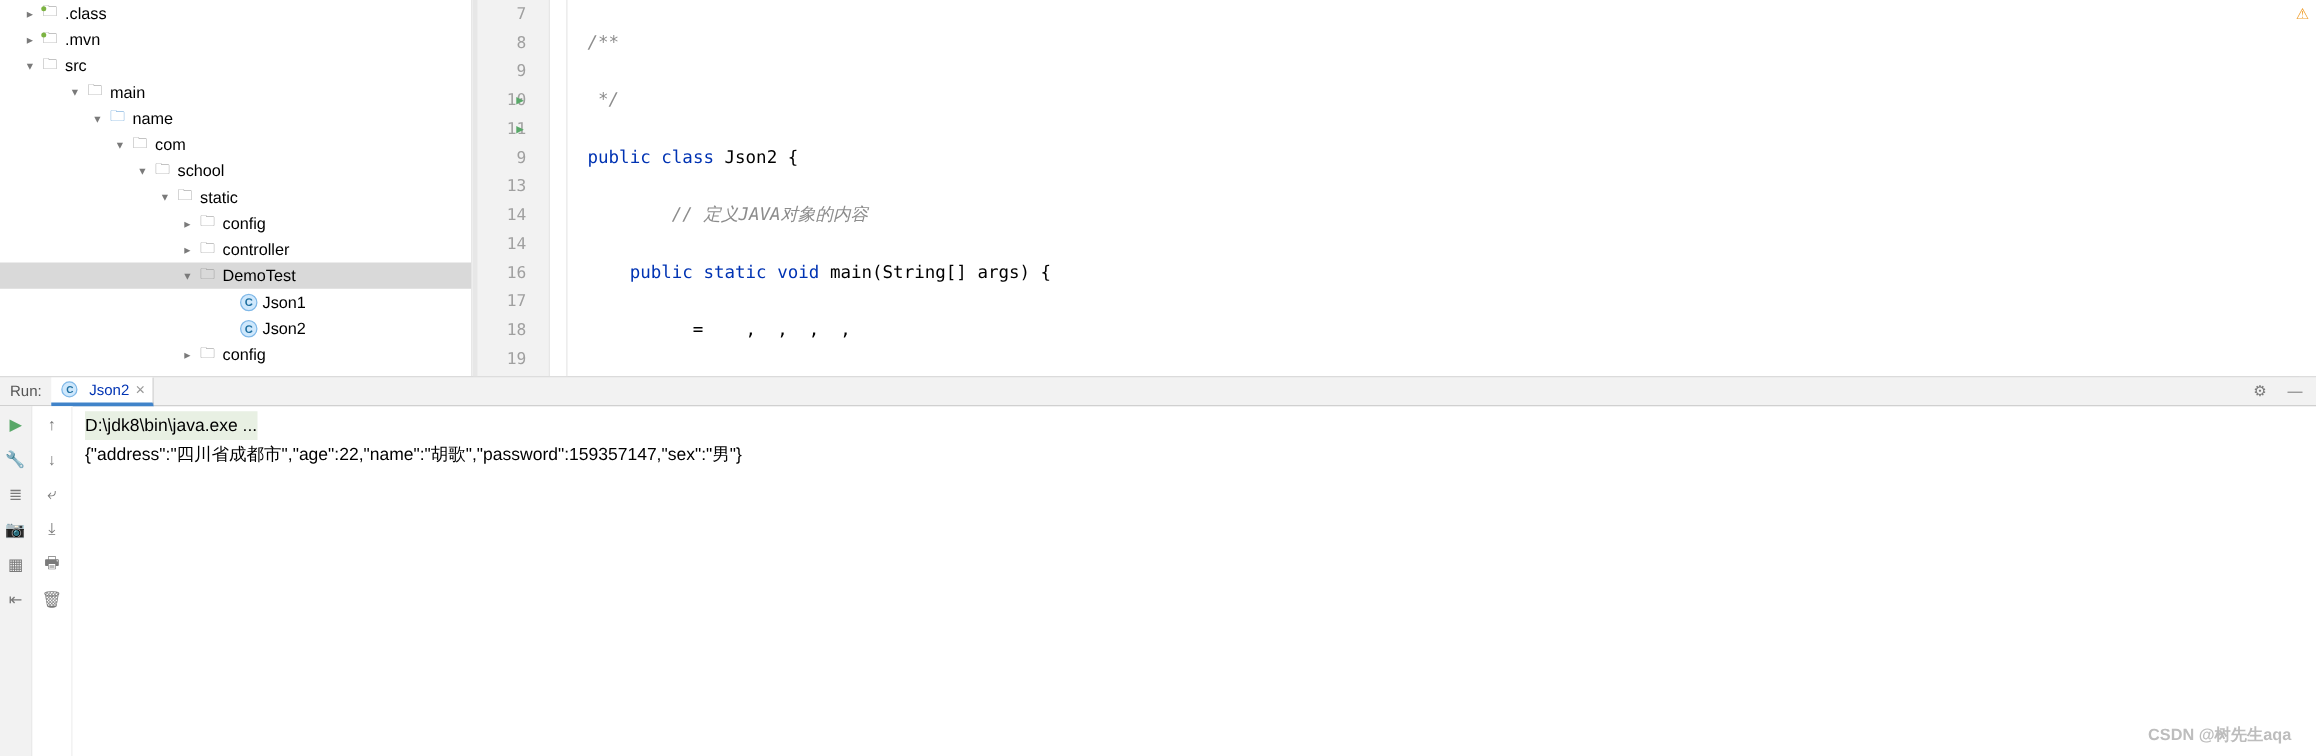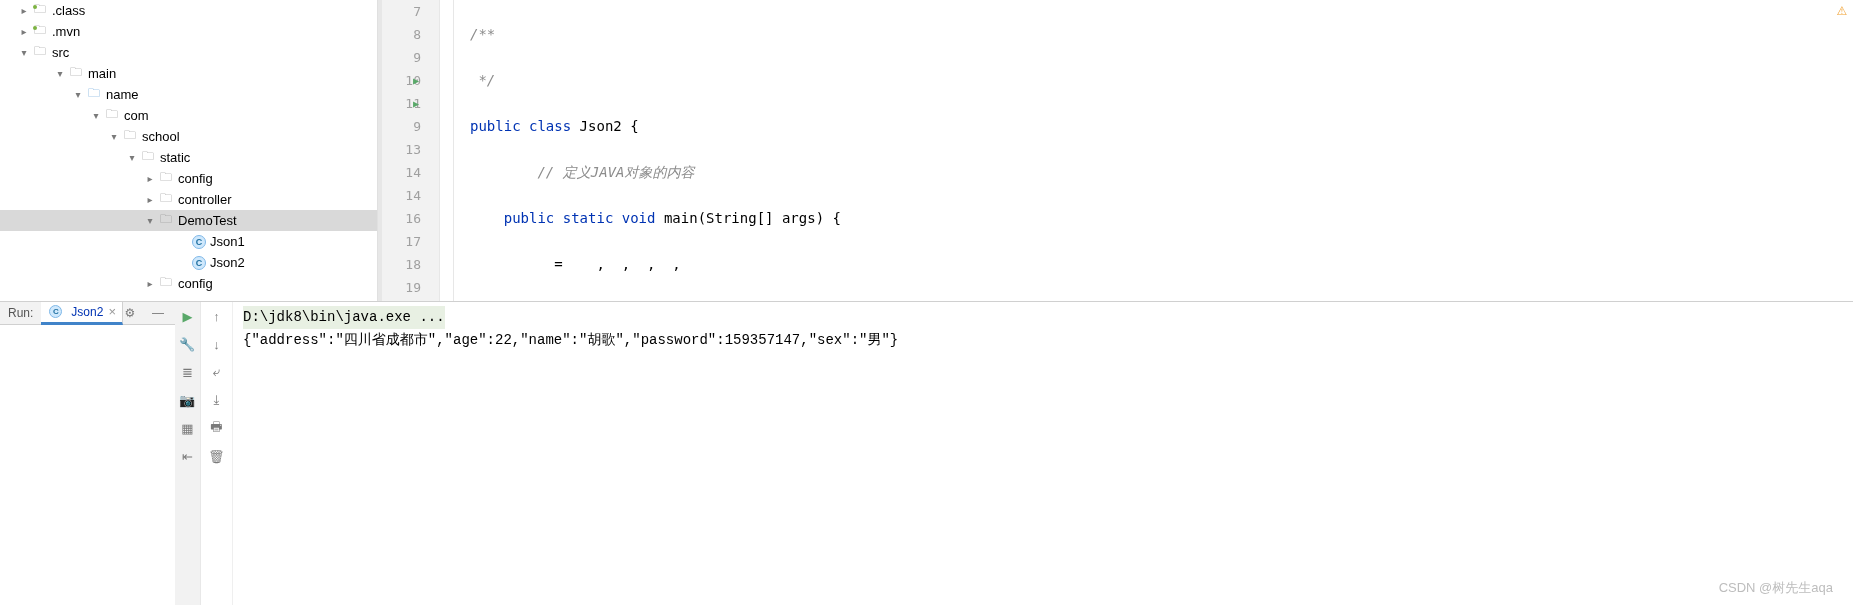--- a/index.html
+++ b/index.html
@@ -35,7 +35,7 @@
   .mini-warn { position:absolute; top:4px; right:4px; width:14px; height:14px; color:#f0a030; font-size:12px; display:flex; align-items:center; justify-content:center;}
 
   
-  .run-panel { flex:1; display:flex; flex-direction:row; }
+  .run-panel { flex:1; display:flex; flex-direction:column; }
   .run-header { height:23px; display:flex; align-items:center; border-bottom:1px solid #d0d0d0; background:#f2f2f2; font-size:12px; }
   .run-header .label{ padding:0 8px; color:#555; }
   .run-tab { display:flex; align-items:center; height:23px; padding:0 6px 0 8px; border-right:1px solid #d0d0d0; gap:5px; color:#0033b3; border-bottom:3px solid #4083c9; background:#fff;}

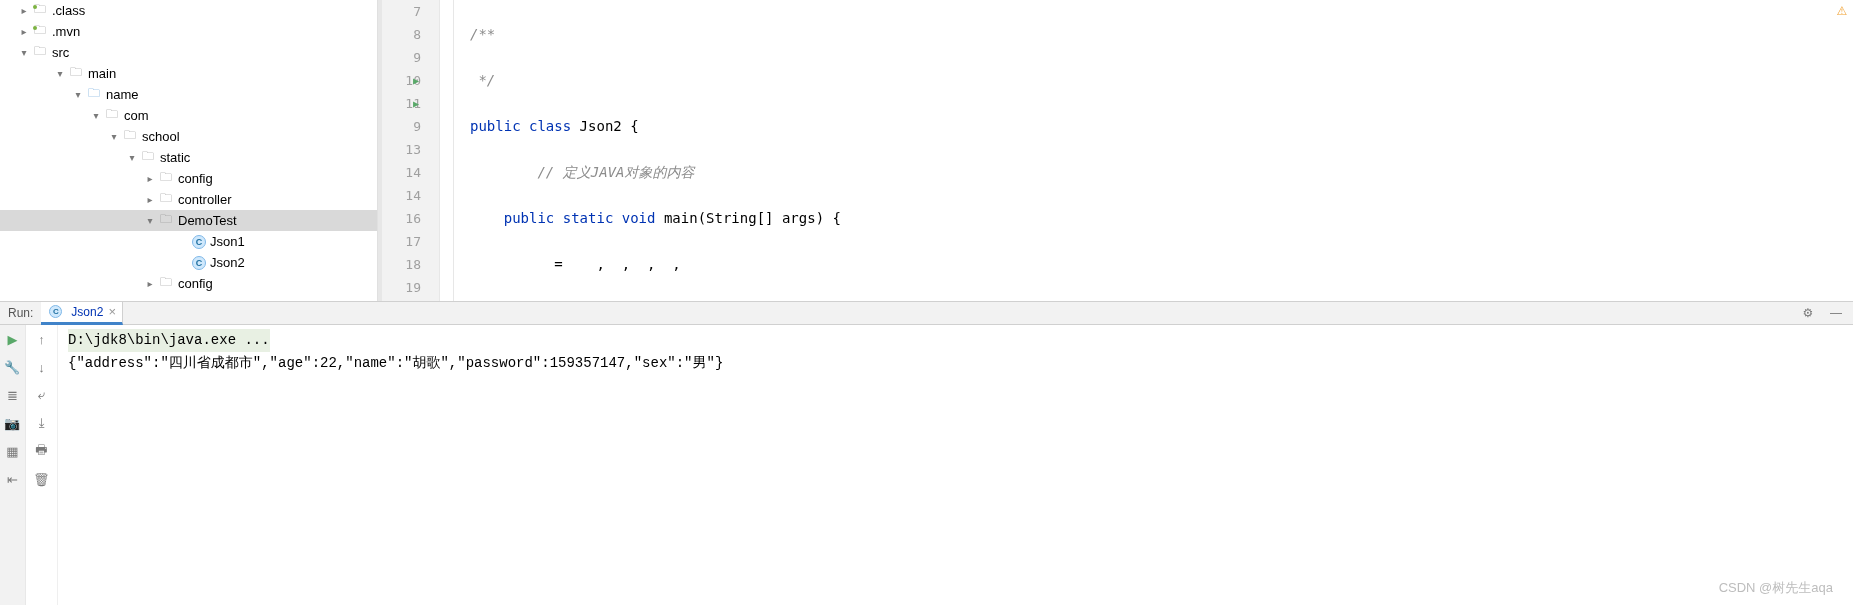--- a/index.html
+++ b/index.html
@@ -47,7 +47,7 @@
   .run-side2 { width:32px; background:#fff; border-right:1px solid #efefef; display:flex; flex-direction:column; align-items:center; padding-top:6px; gap:12px; color:#7a7a7a; }
   .side-icon{ width:16px;height:16px;display:flex;align-items:center;justify-content:center;cursor:pointer;font-size:13px;}
   .green{ color:#59a869; }
-  .console { flex:1; font-family:Liberation Mono, monospace; font-size:14px; line-height:23px; padding:4px 10px; }
+  .console { flex:1; font-family:Liberation Sans, sans-serif; font-size:14px; line-height:23px; padding:4px 10px; }
   .cmd-bg   { background:#e8f0e3; display:inline-block; }
   .watermark{ position:absolute; right:20px; bottom:8px; color:#bdbdbd; font-size:13px; pointer-events:none;}
 </style>

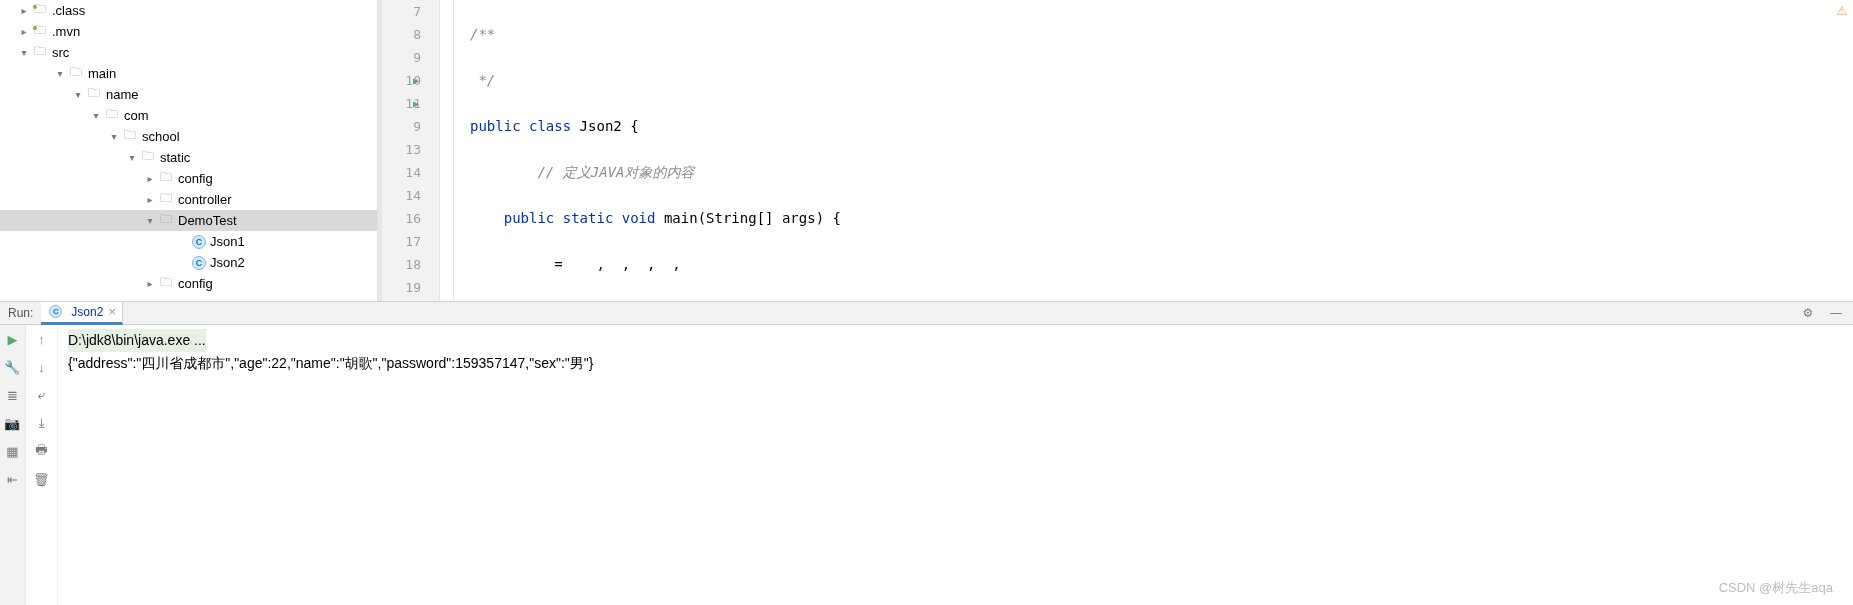--- a/index.html
+++ b/index.html
@@ -49,7 +49,7 @@
   .green{ color:#59a869; }
   .console { flex:1; font-family:Liberation Sans, sans-serif; font-size:14px; line-height:23px; padding:4px 10px; }
   .cmd-bg   { background:#e8f0e3; display:inline-block; }
-  .watermark{ position:absolute; right:20px; bottom:8px; color:#bdbdbd; font-size:13px; pointer-events:none;}
+  .watermark{ position:absolute; right:20px; bottom:8px; color:#bdbdbd; font-size:13px; pointer-events:none;font-weight:bold;}
 </style>
 </head>
 <body>

